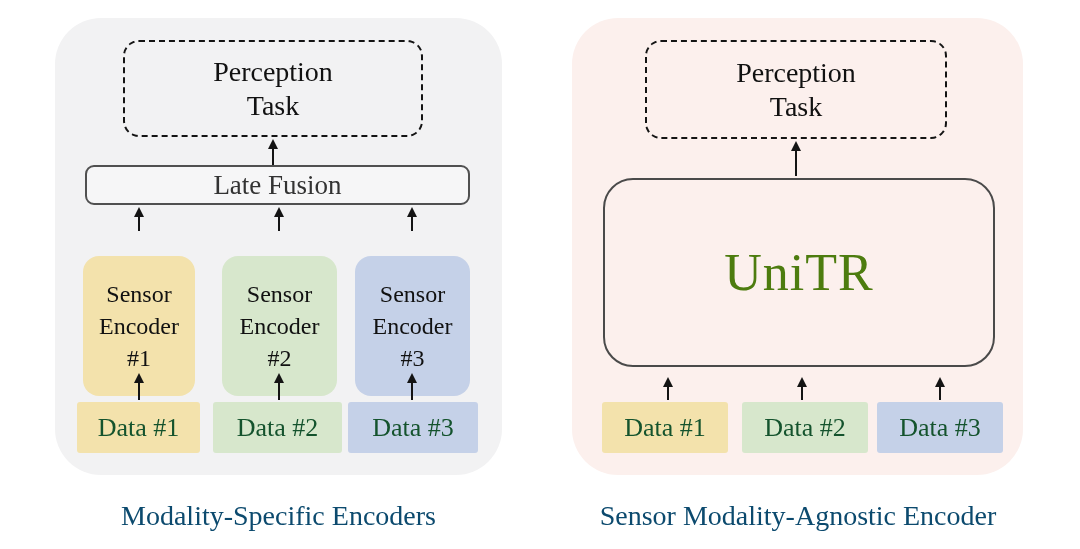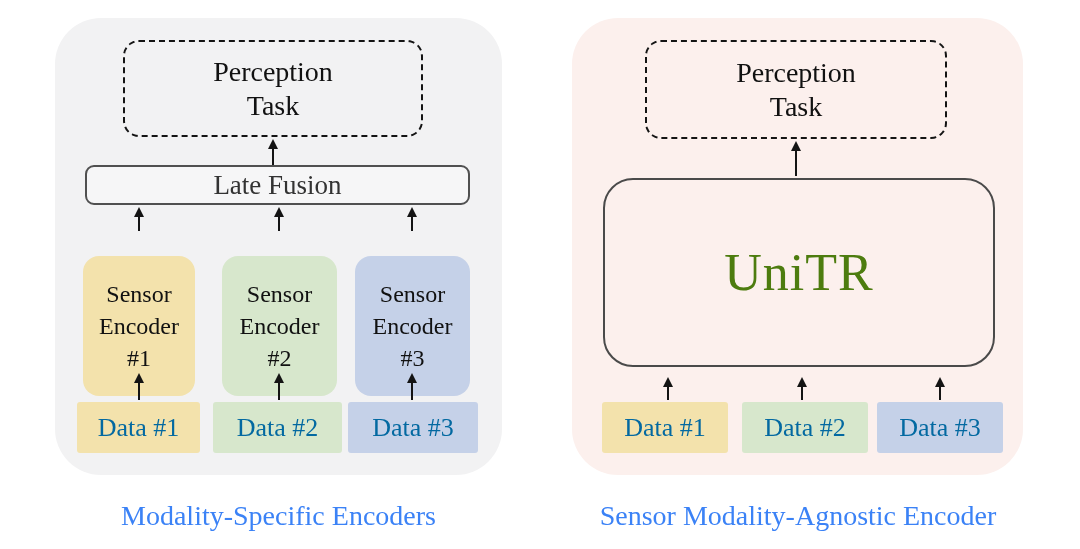--- a/index.html
+++ b/index.html
@@ -95,7 +95,7 @@
     align-items: center;
     justify-content: center;
     font-size: 26px;
-    color: #0369a1;
+    color: #14532d;
   }
   .panel.left  .data-box { top: 384px; }
   .panel.right .data-box { top: 384px; }

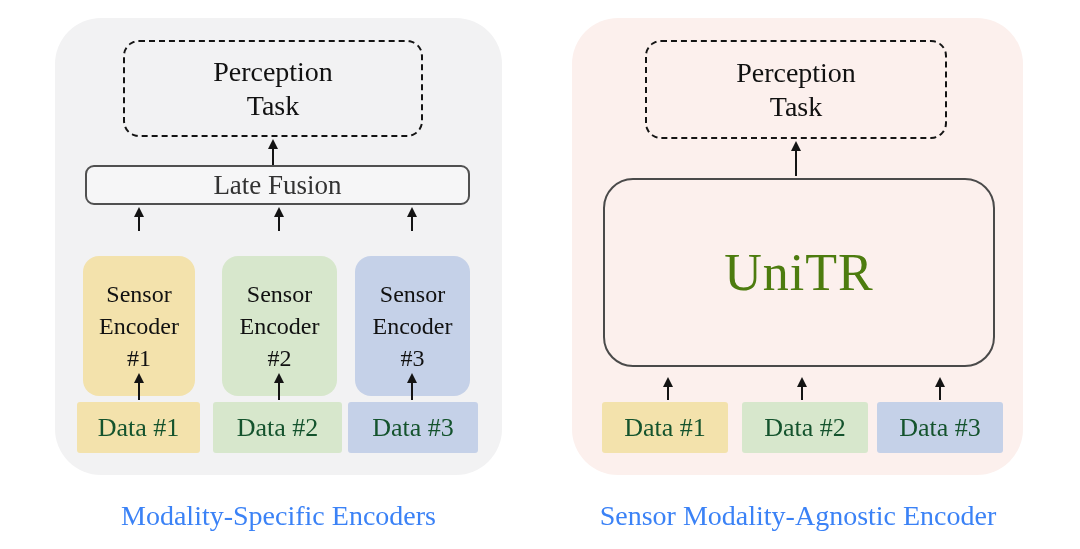--- a/index.html
+++ b/index.html
@@ -140,7 +140,7 @@
     top: 500px;
     text-align: center;
     font-size: 28px;
-    color: #3b82f6;
+    color: #0c4a6e;
     white-space: nowrap;
   }
   .caption.left  { left: 55px;  width: 447px; }

